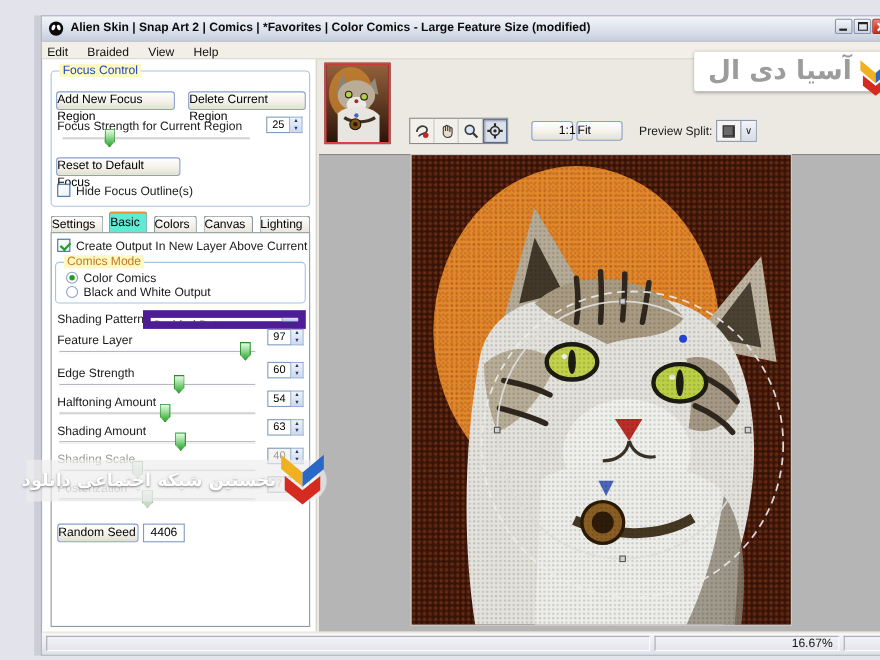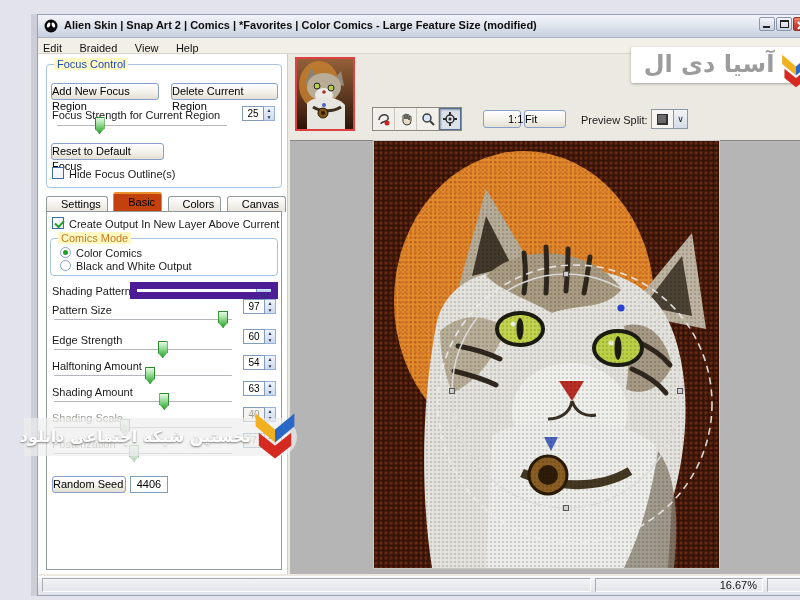--- a/index.html
+++ b/index.html
@@ -59,7 +59,7 @@
   .spin-arrows b { flex:1; font-size:5px; line-height:6px; text-align:center; color:#25355a; font-weight:normal; }
 
   
-  .tab { display:inline-block; position:relative; top:2px; height:16px; padding:1px 6px 0 14px; margin-right:1px;
+  .tab { display:inline-block; position:relative; top:2px; height:16px; padding:1px 6px 0 0; margin-right:1px;
          font-size:11px; border:1px solid #919b9c; border-bottom:none; border-radius:3px 3px 0 0;
          background:linear-gradient(180deg,#ffffff,#e8e4da); }
   .tab.active { top:0; height:19px; padding-top:2px; background:#c2410c; border-top:2px solid #e8912c; z-index:3; }

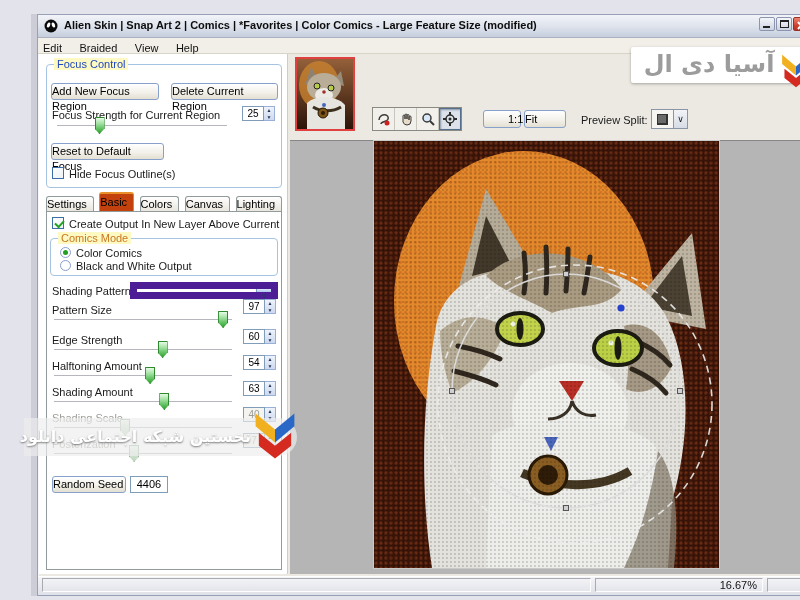--- a/index.html
+++ b/index.html
@@ -62,7 +62,7 @@
   .tab { display:inline-block; position:relative; top:2px; height:16px; padding:1px 6px 0 0; margin-right:1px;
          font-size:11px; border:1px solid #919b9c; border-bottom:none; border-radius:3px 3px 0 0;
          background:linear-gradient(180deg,#ffffff,#e8e4da); }
-  .tab.active { top:0; height:19px; padding-top:2px; background:#c2410c; border-top:2px solid #e8912c; z-index:3; }
+  .tab.active { top:0; height:19px; padding-top:2px; background:#5eead4; border-top:2px solid #e8912c; z-index:3; }
   #tab-panel { left:22px; top:211px; width:236px; height:359px; background:#fff; border:1px solid #919b9c; }
 
   .combo { display:flex; border:7px solid #4c1d95; background:#fff; height:17px; }

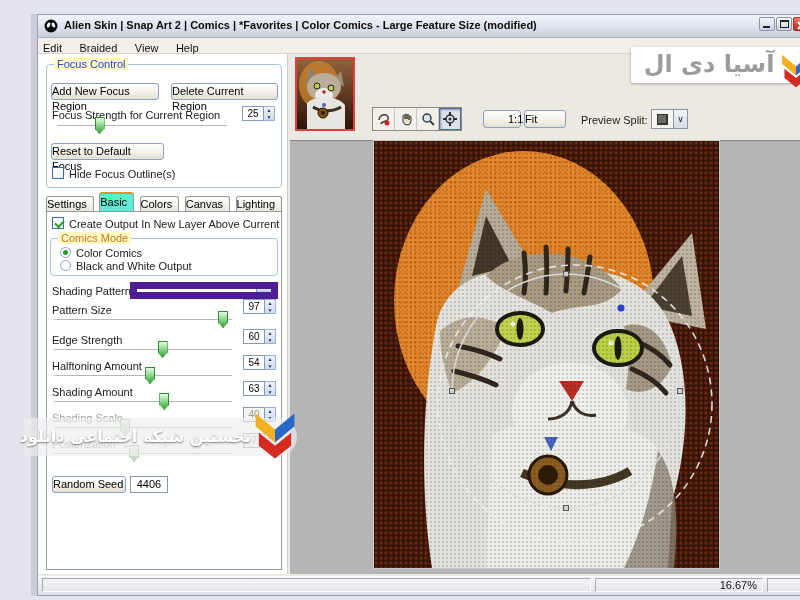--- a/index.html
+++ b/index.html
@@ -199,7 +199,7 @@
   </div>
 
   <div class="row" style="top:300px;">
-    <span class="lbl">Pattern Size</span>
+    <span class="lbl">Feature Layer</span>
     <div class="spin">
       <div class="spin-box">97</div>
       <div class="spin-arrows">

